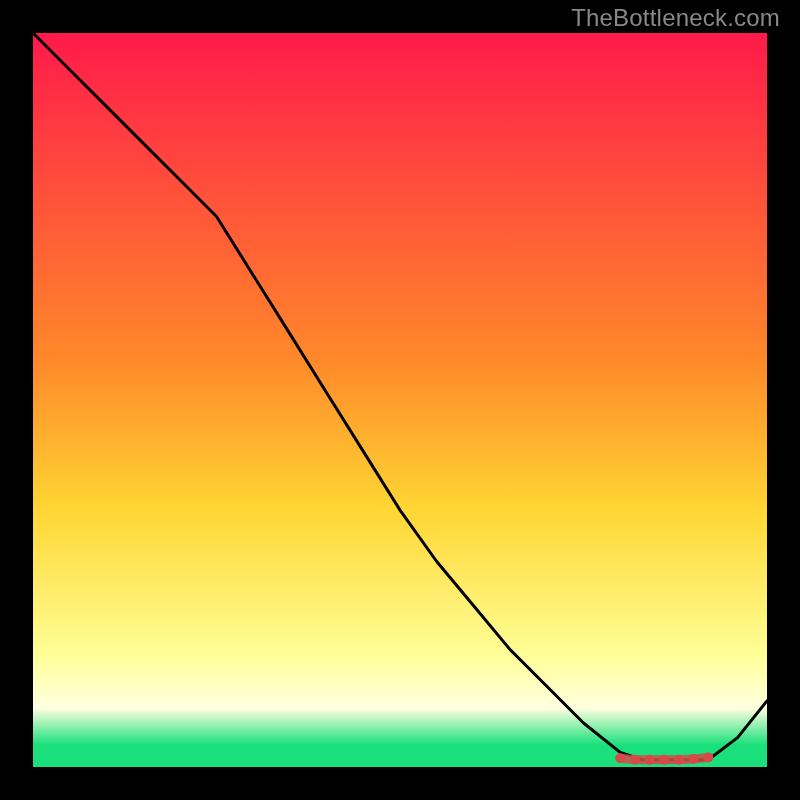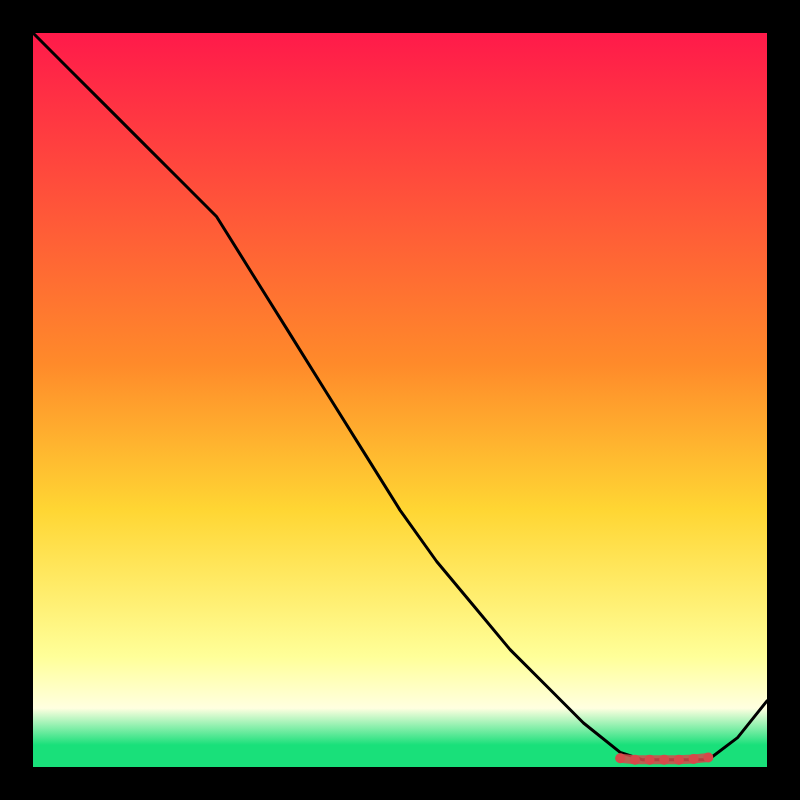--- a/index.html
+++ b/index.html
@@ -34,6 +34,7 @@
 <body>
 
 <div class="frame">
+  <div class="watermark">TheBottleneck.com</div>
   <div class="plot">
     <svg id="chart-svg" width="734" height="734" viewBox="0 0 734 734" preserveAspectRatio="none">
         <defs>

